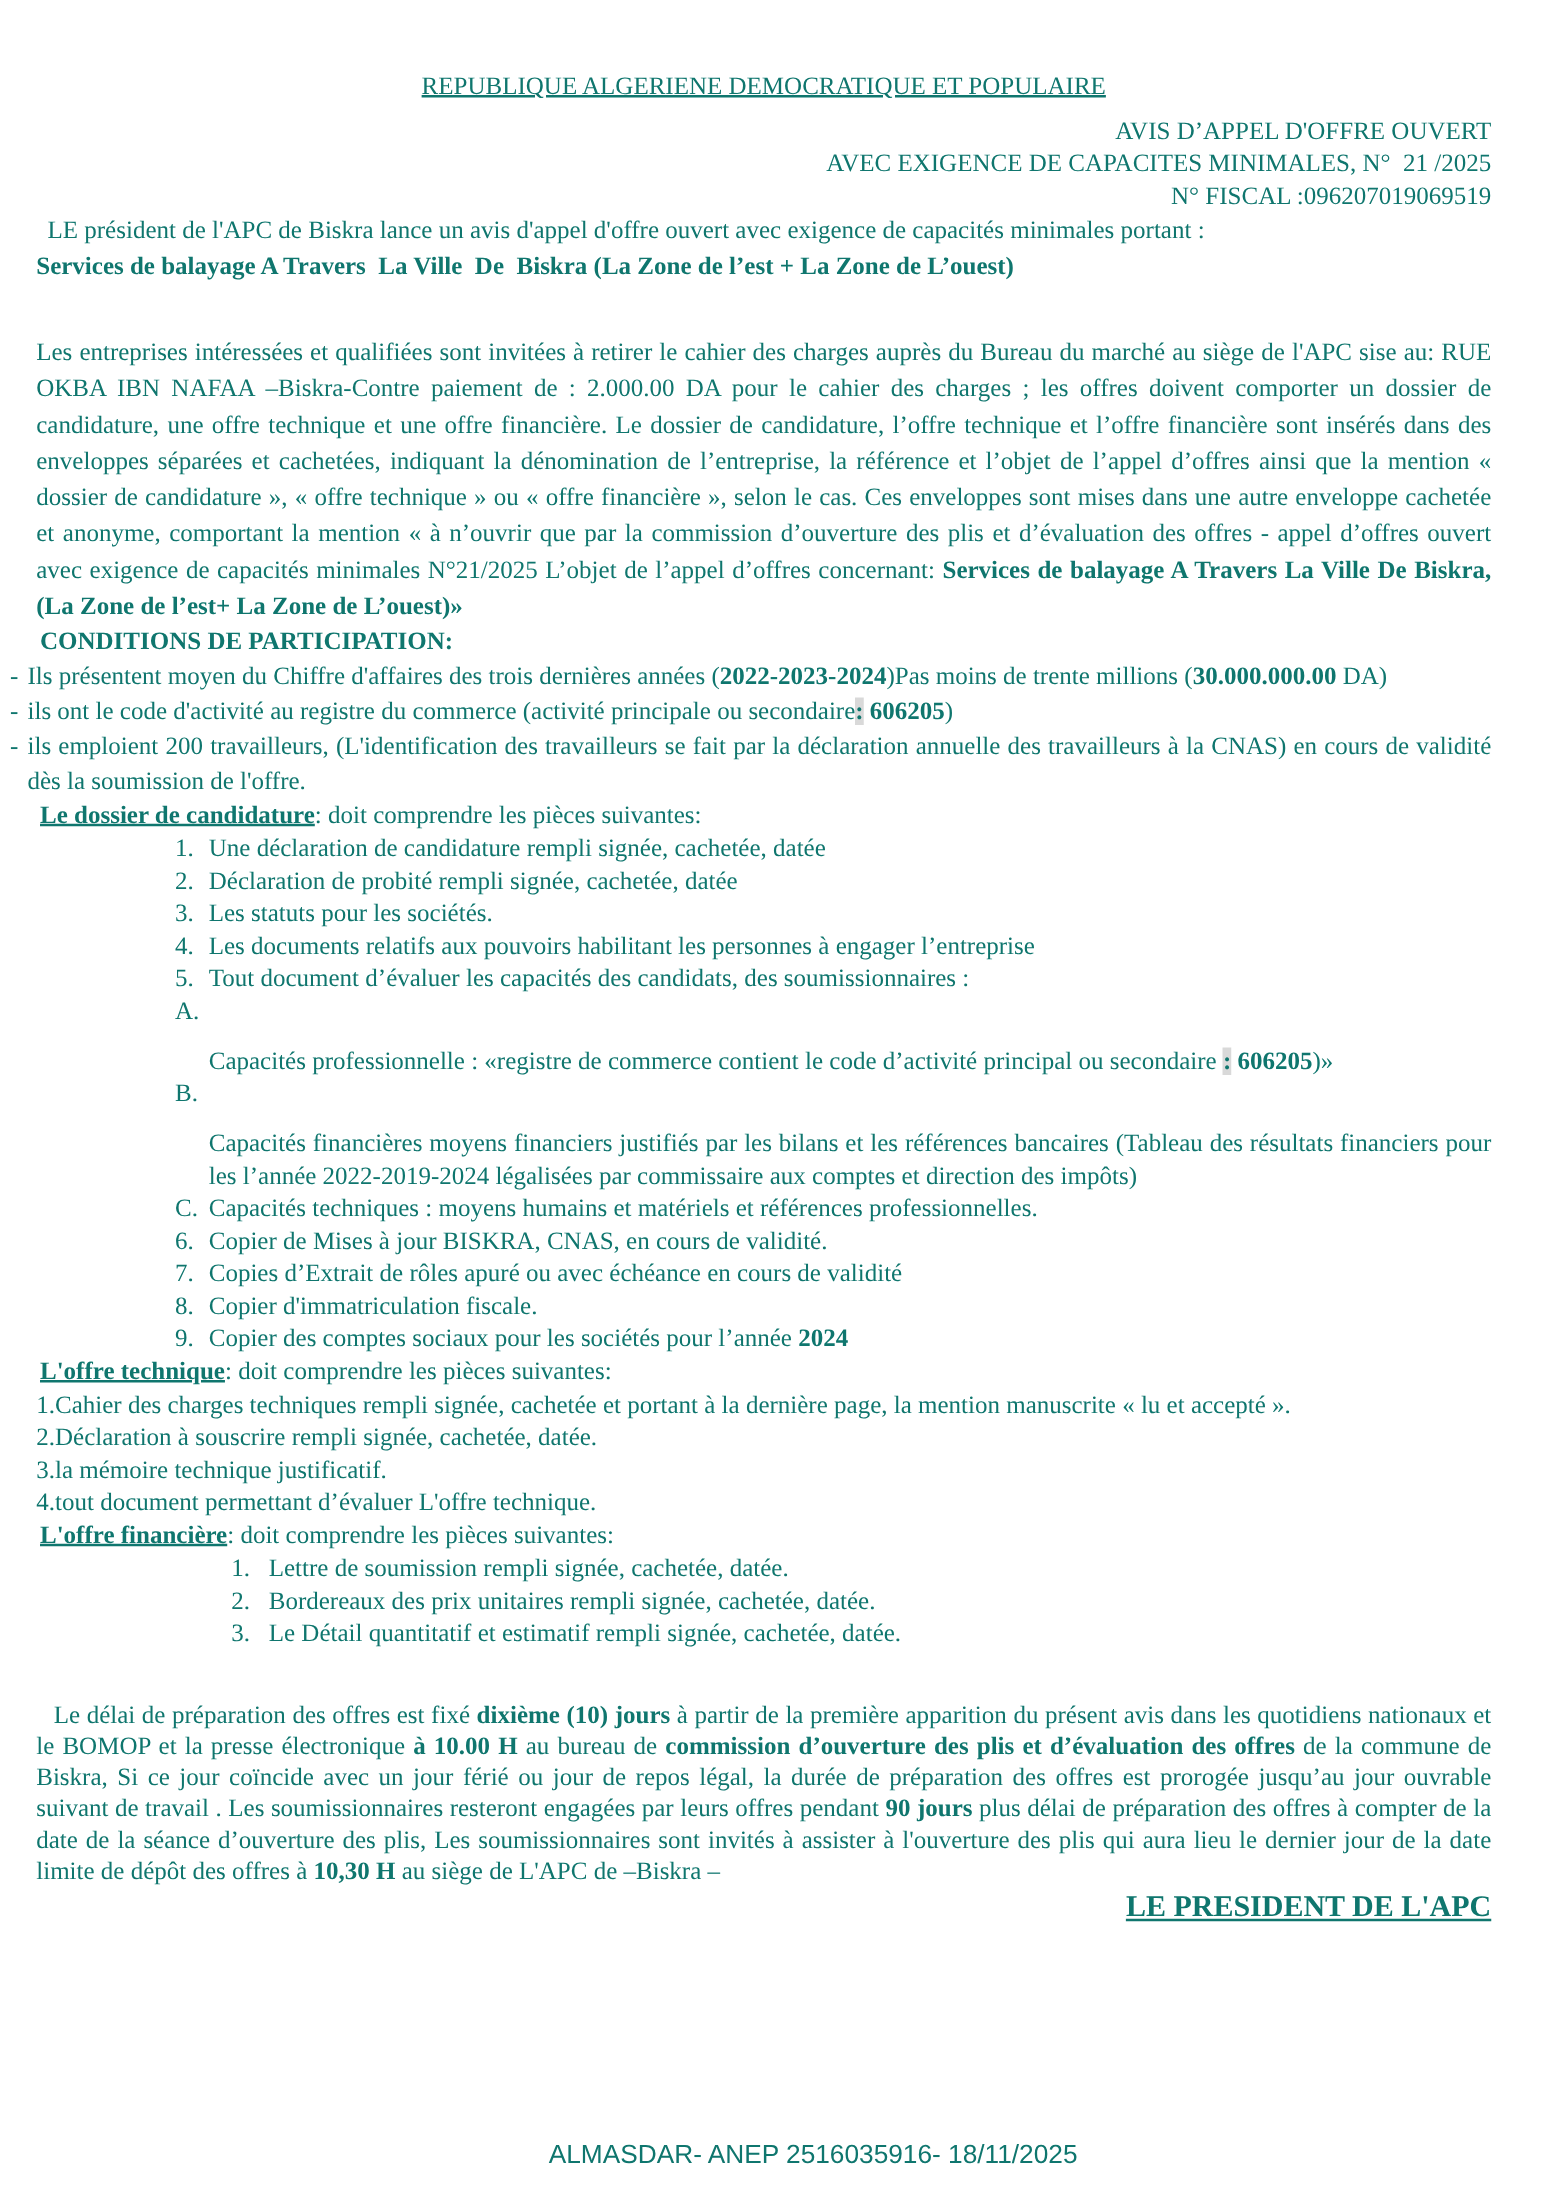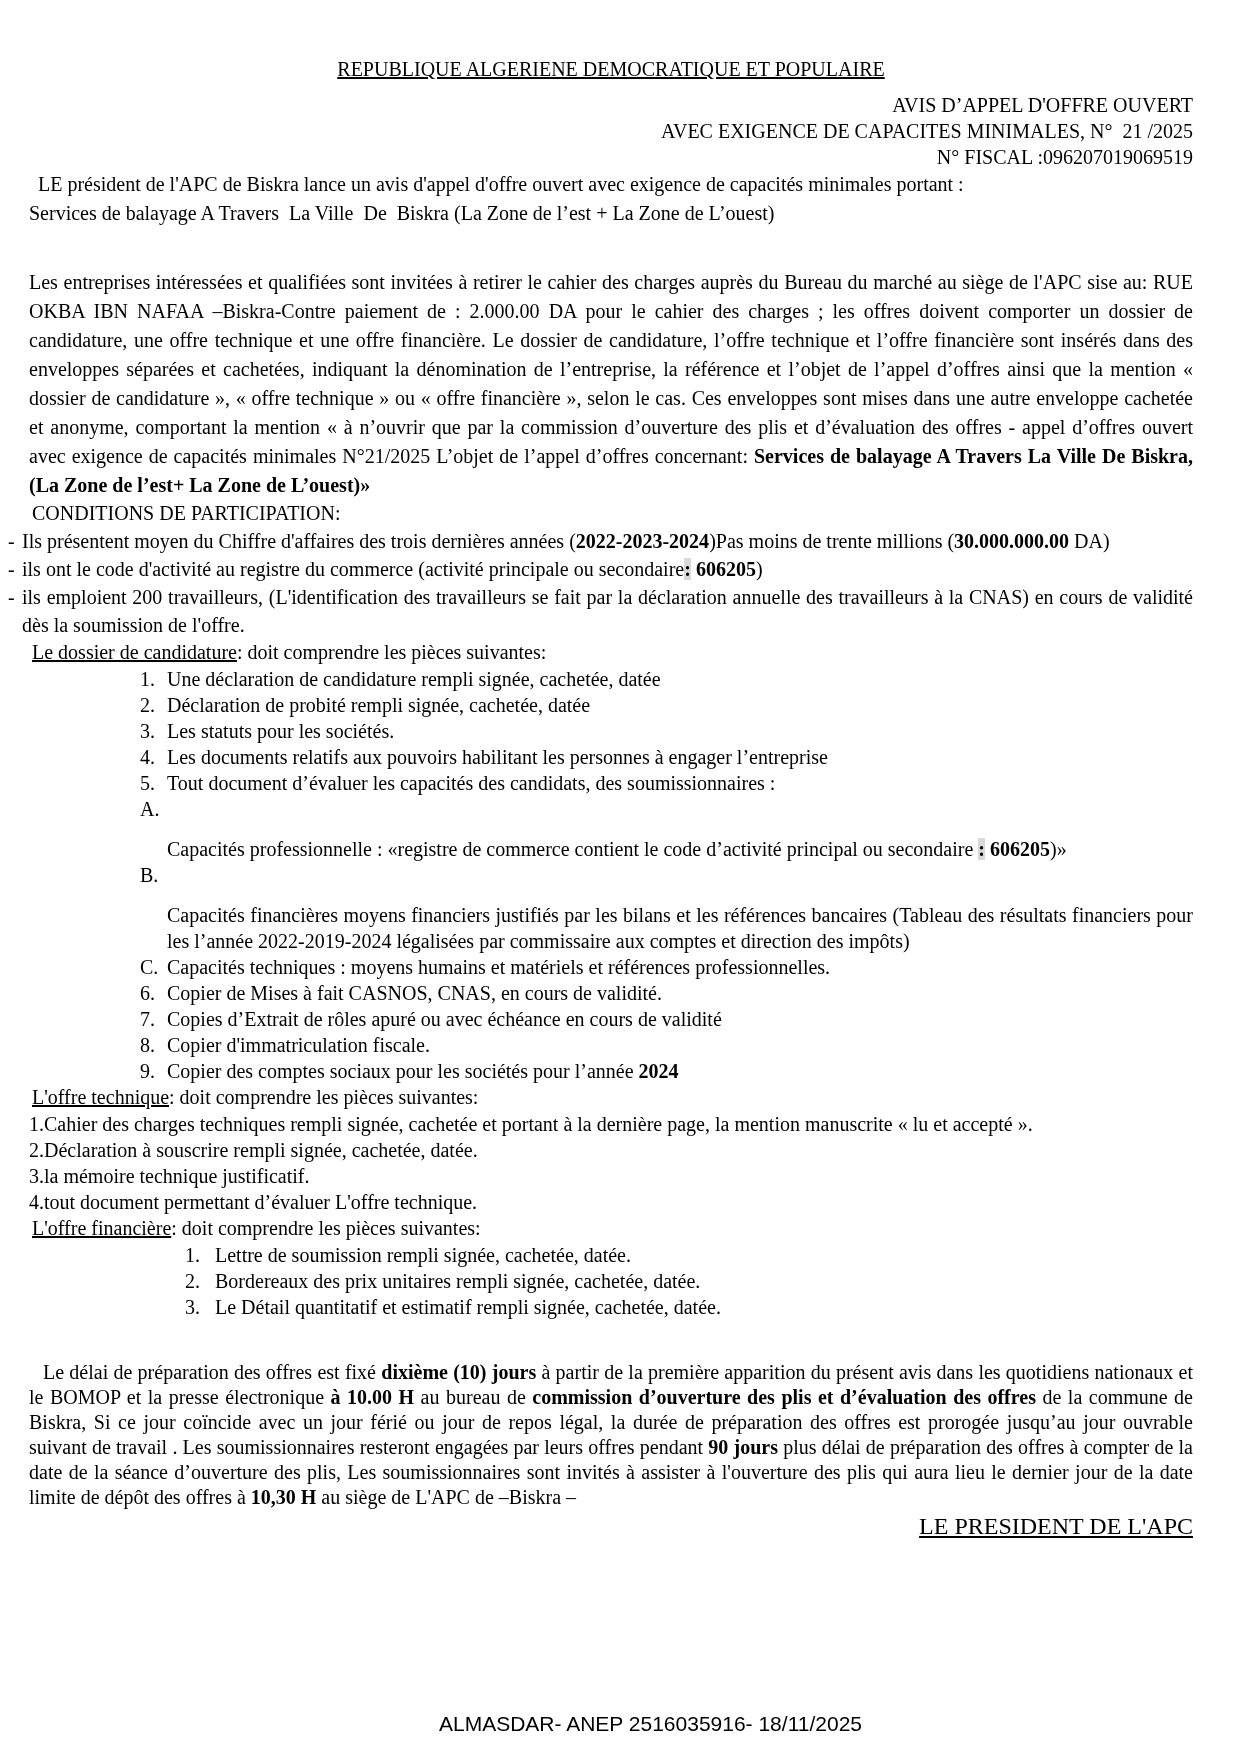--- a/index.html
+++ b/index.html
@@ -6,7 +6,7 @@
   .page {
     position:relative;
     width:1241px; height:1755px;
-    background:#ffffff; color:#000000;
+    background:#ffffff; color:#0f766e;
     font-family:"Liberation Serif", serif;
     font-size:20px;
     box-sizing:border-box;

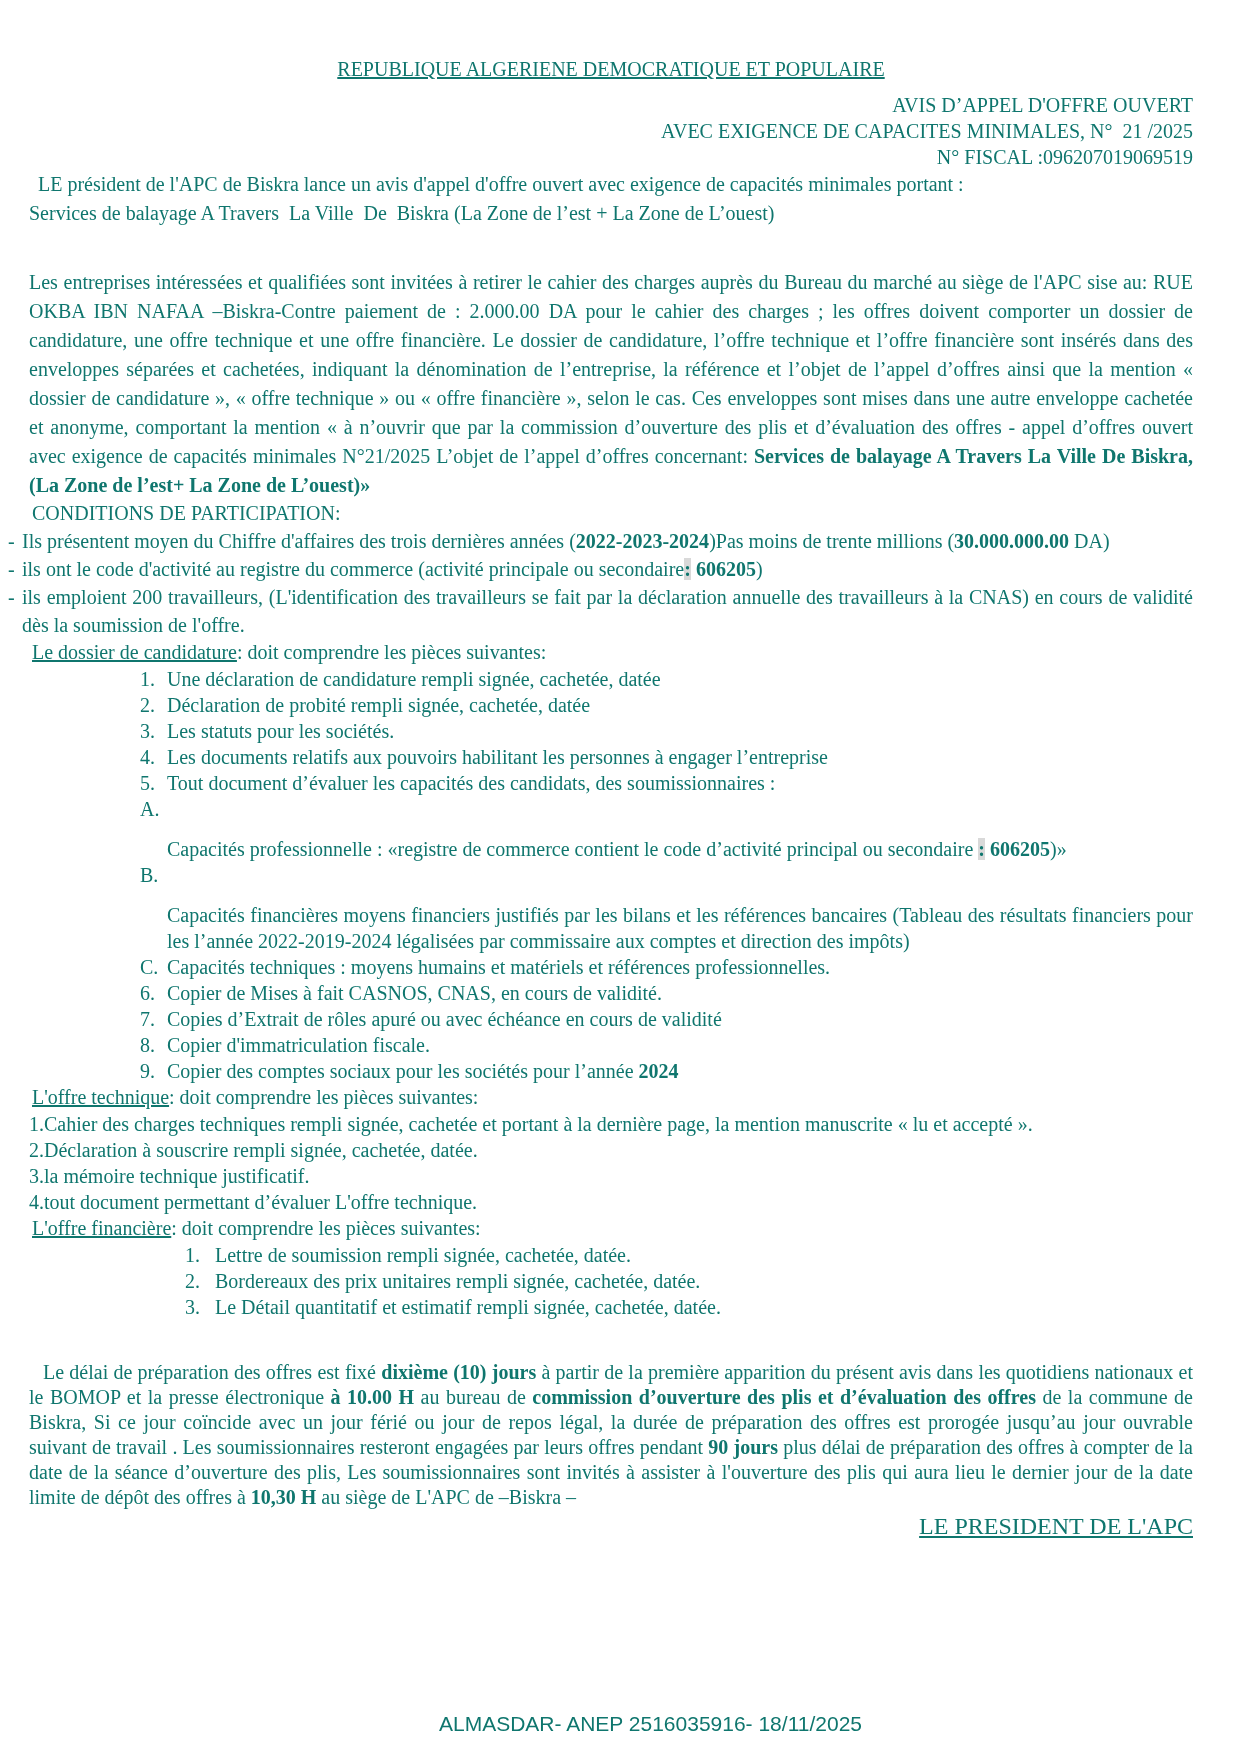--- a/index.html
+++ b/index.html
@@ -15,7 +15,7 @@
   }
   p { margin:0; }
   .c   { text-align:center; }
-  .bld { font-weight:normal; }
+  .bld { font-weight:bold; }
   .u   { text-decoration:underline; }
   .j   { text-align:justify;margin-top:40px; }
   .pre { white-space:pre-wrap; }

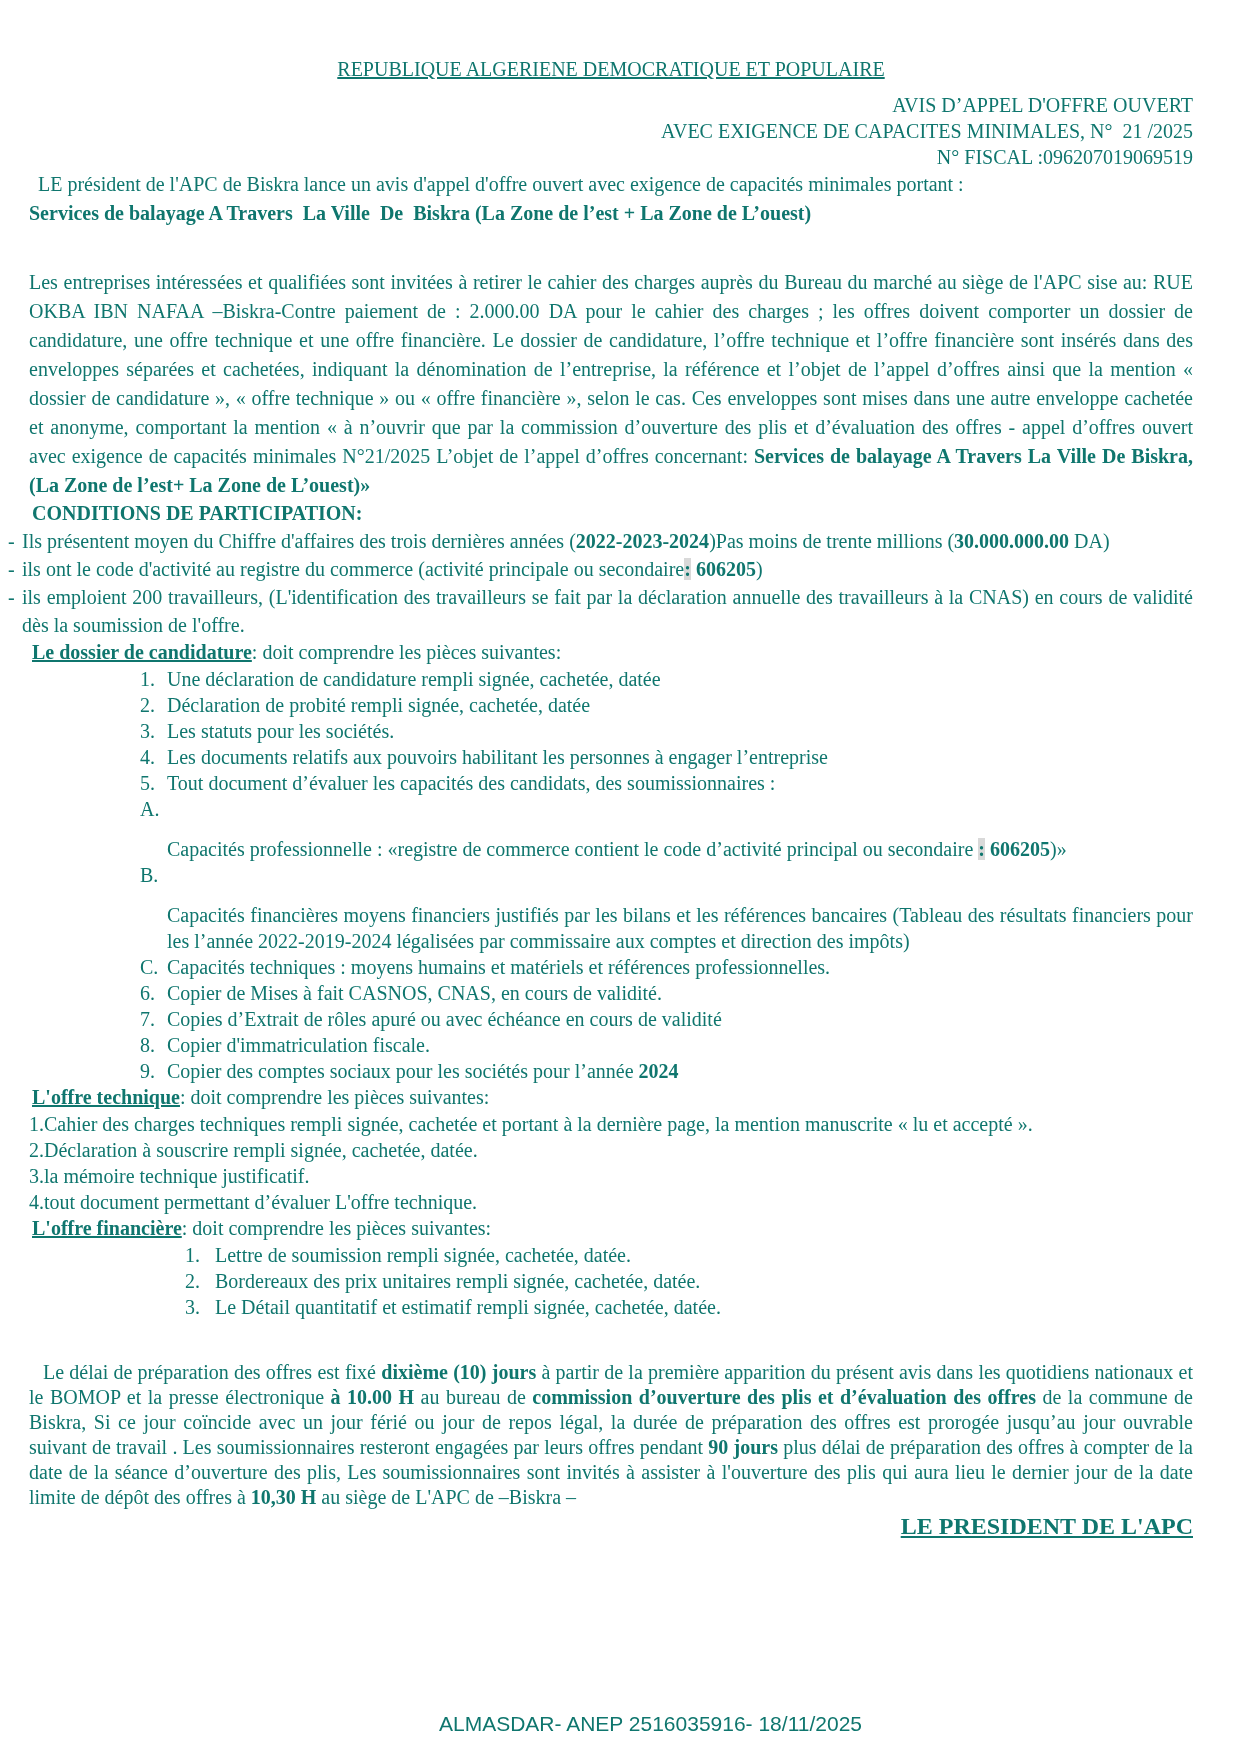--- a/index.html
+++ b/index.html
@@ -119,7 +119,7 @@
       </div>
     <div class="oli">
         <span class="onum">6.</span>
-        <span class="otxt">Copier de Mises à fait CASNOS, CNAS, en cours de validité.</span>
+        <span class="otxt">Copier de Mises à jour BISKRA, CNAS, en cours de validité.</span>
       </div>
     <div class="oli">
         <span class="onum">7.</span>

